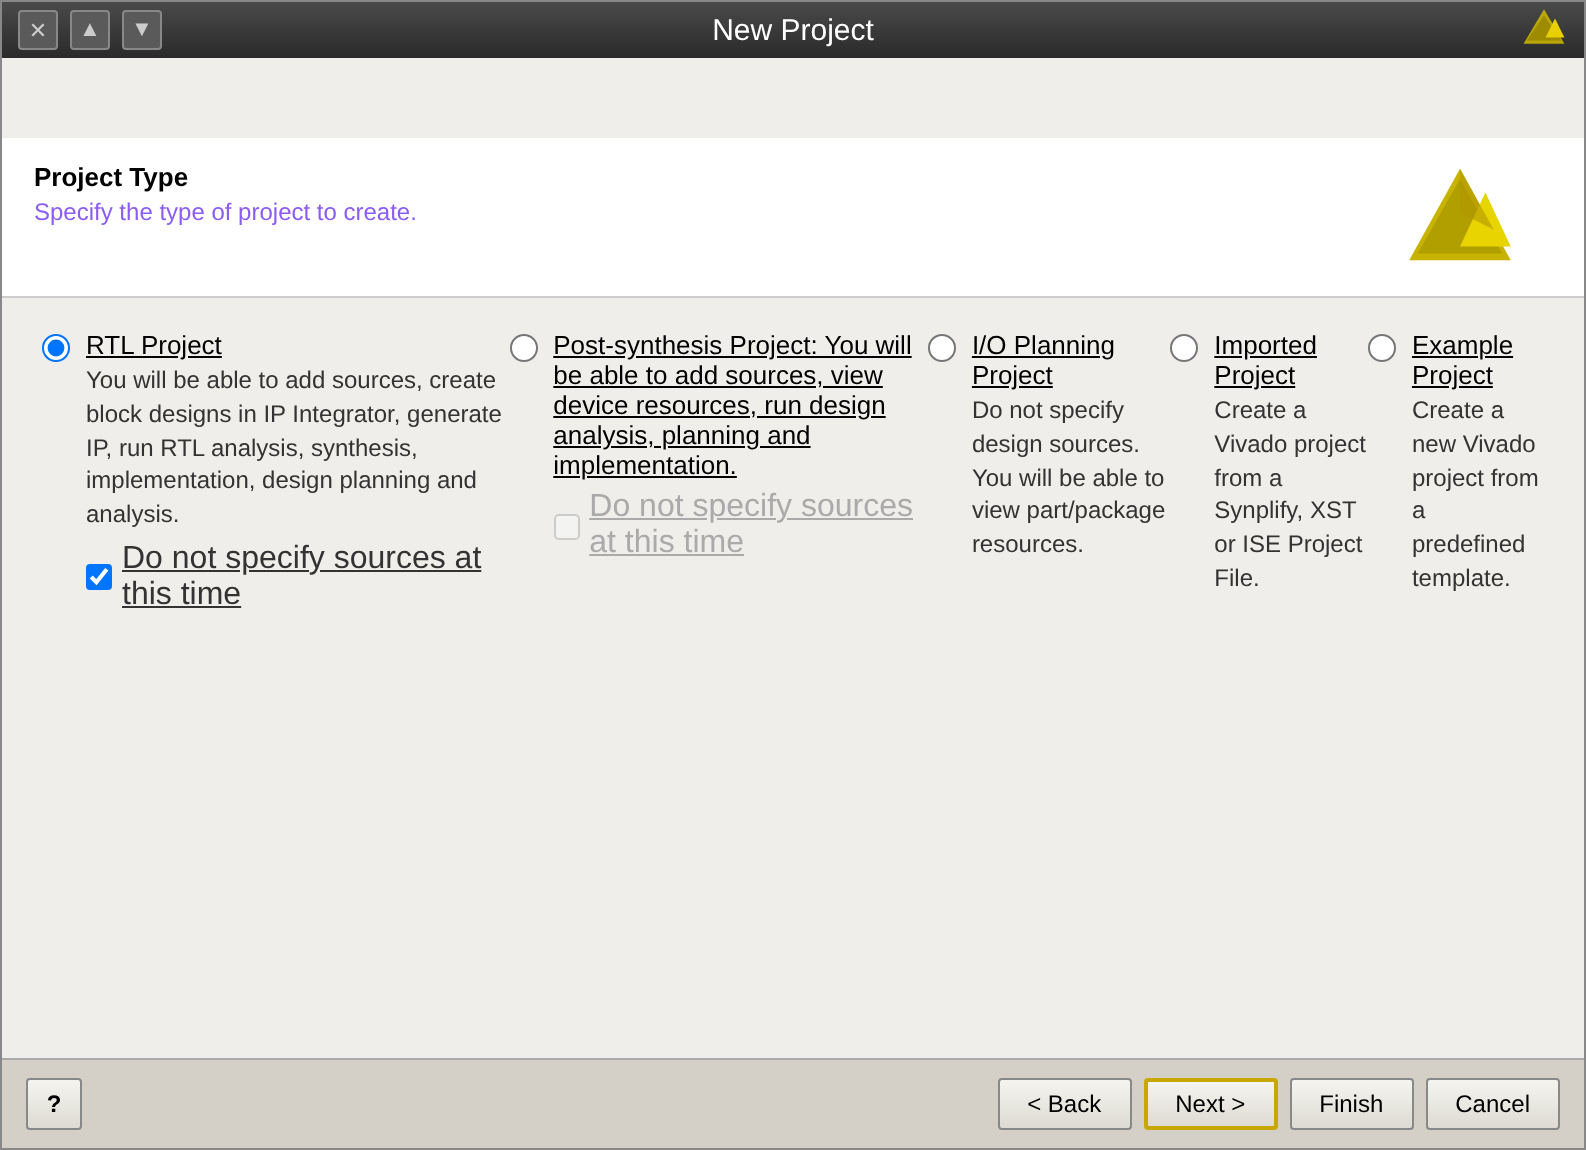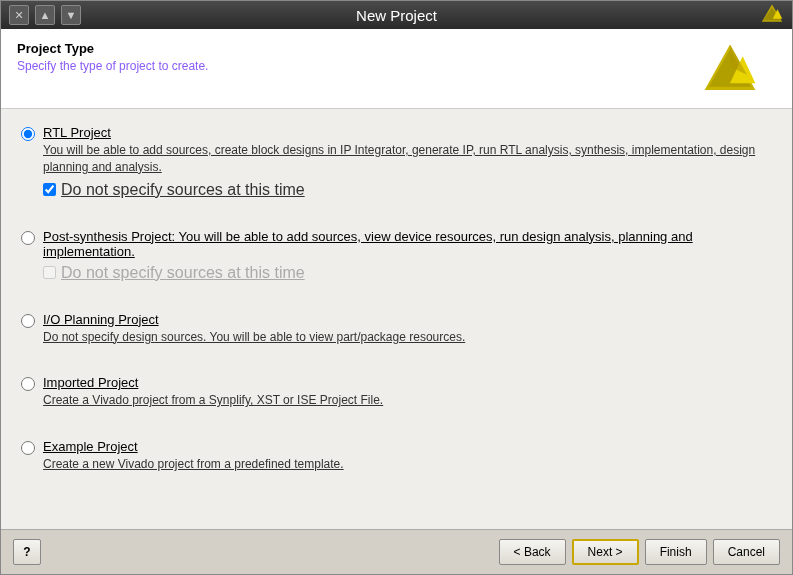--- a/index.html
+++ b/index.html
@@ -75,6 +75,7 @@
       display: flex;
       align-items: flex-start;
       justify-content: center;
+      margin-top: 40px;
     }
 
     .header-text {

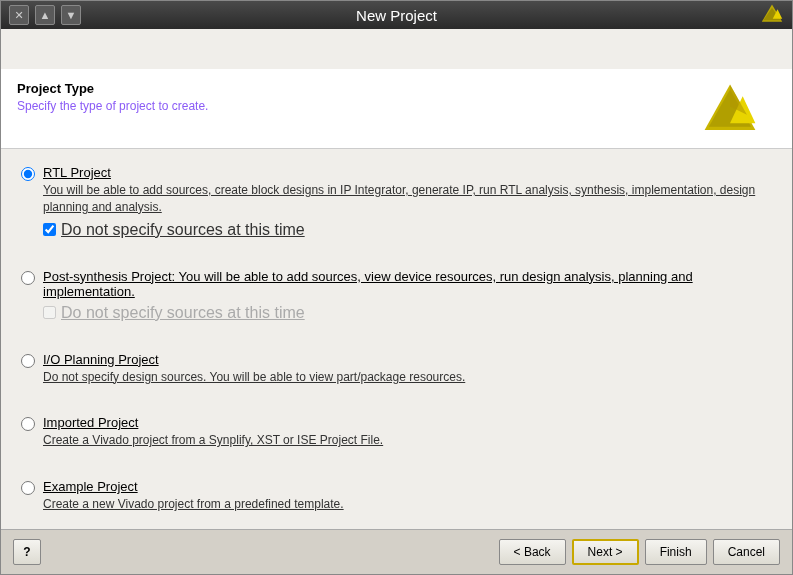--- a/index.html
+++ b/index.html
@@ -107,8 +107,8 @@
 
     .radio-group {
       display: flex;
-      flex-direction: column;
-      gap: 30px;
+      flex-direction: row;
+      gap: 0;
     }
 
     .radio-item {

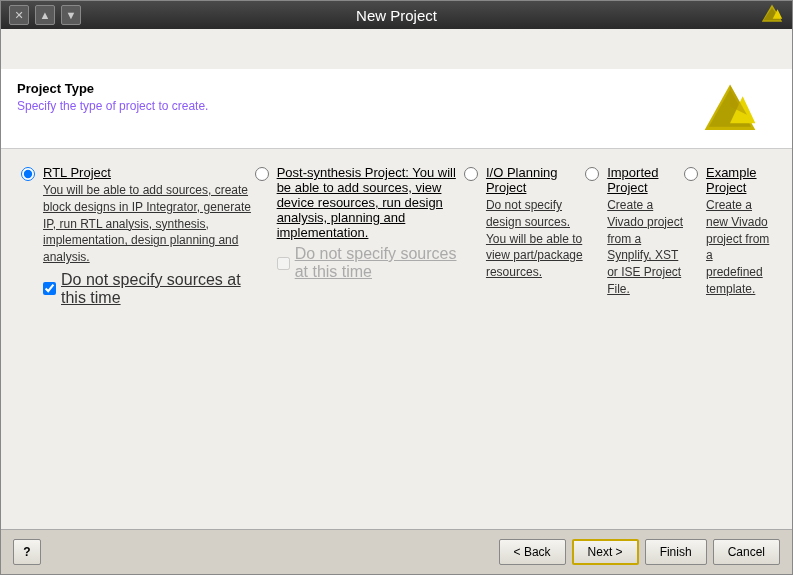--- a/index.html
+++ b/index.html
@@ -140,7 +140,6 @@
       color: #333;
       margin-top: 2px;
       line-height: 1.4;
-      text-decoration: underline;
     }
 
     .checkbox-row {

